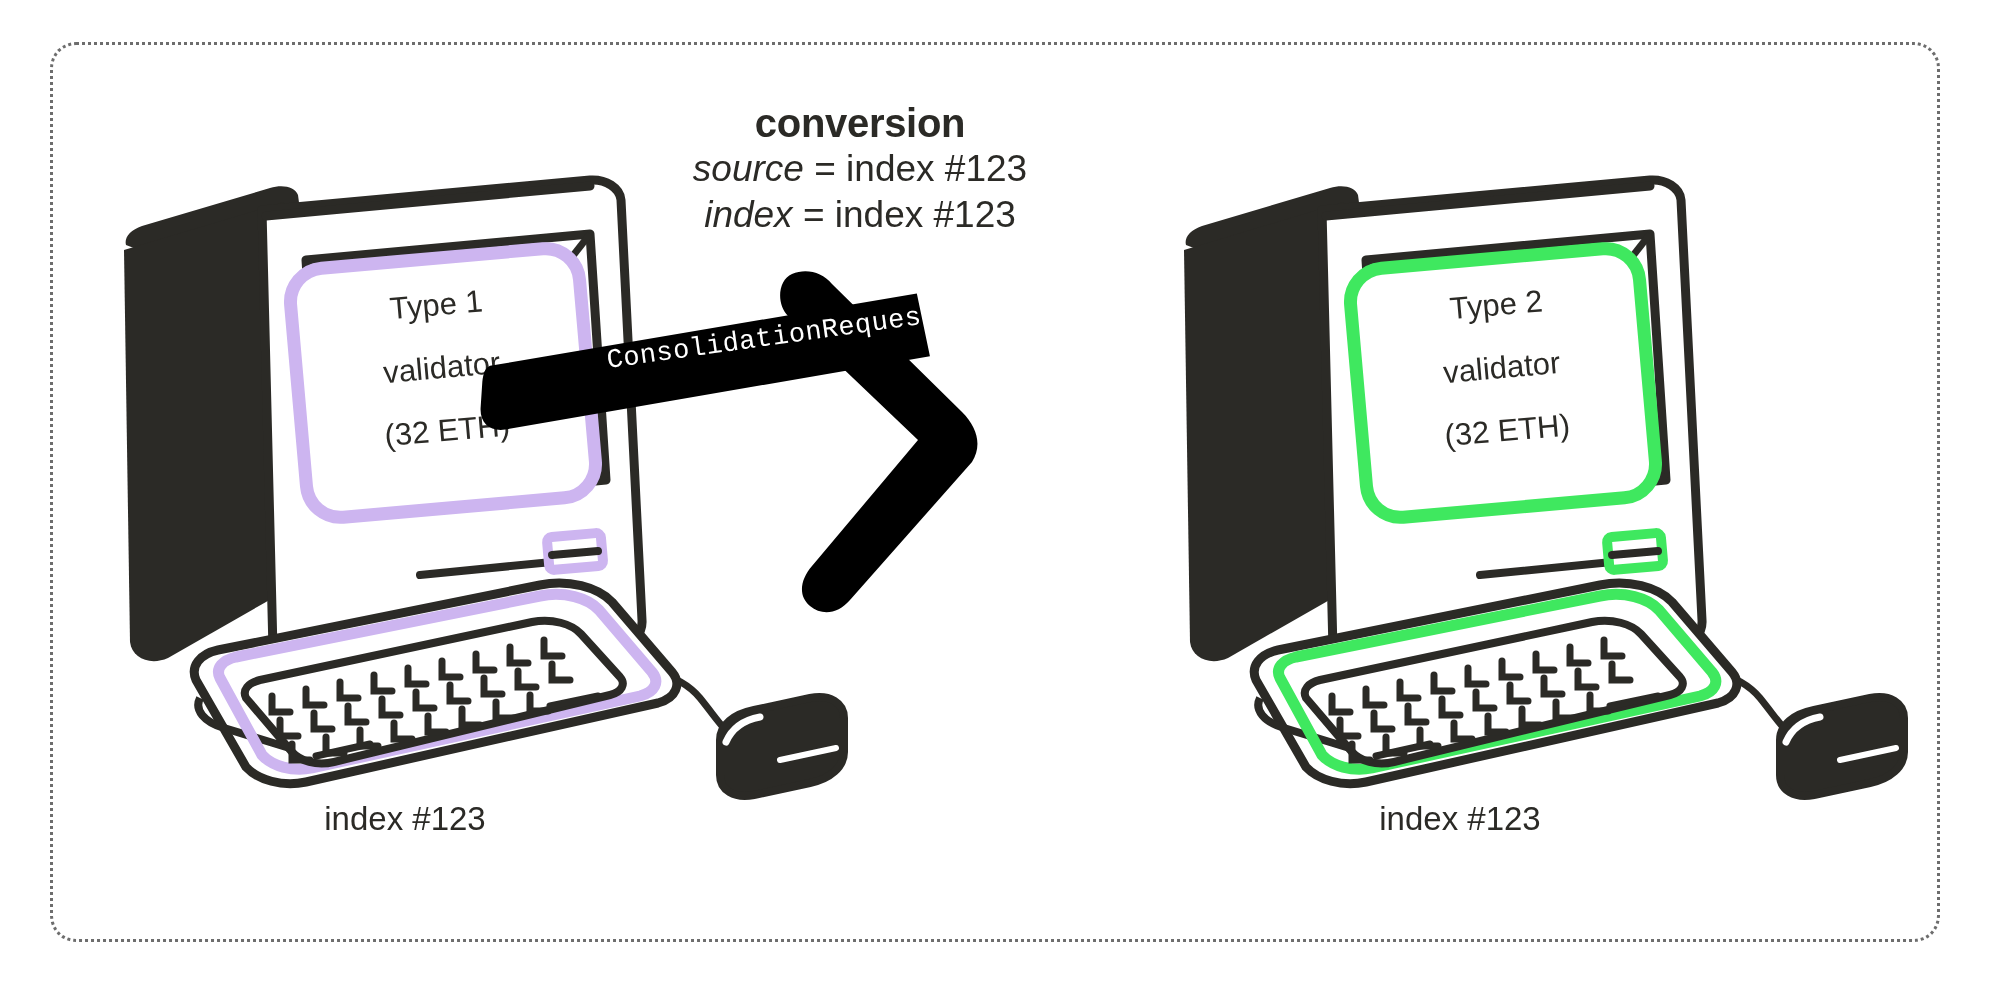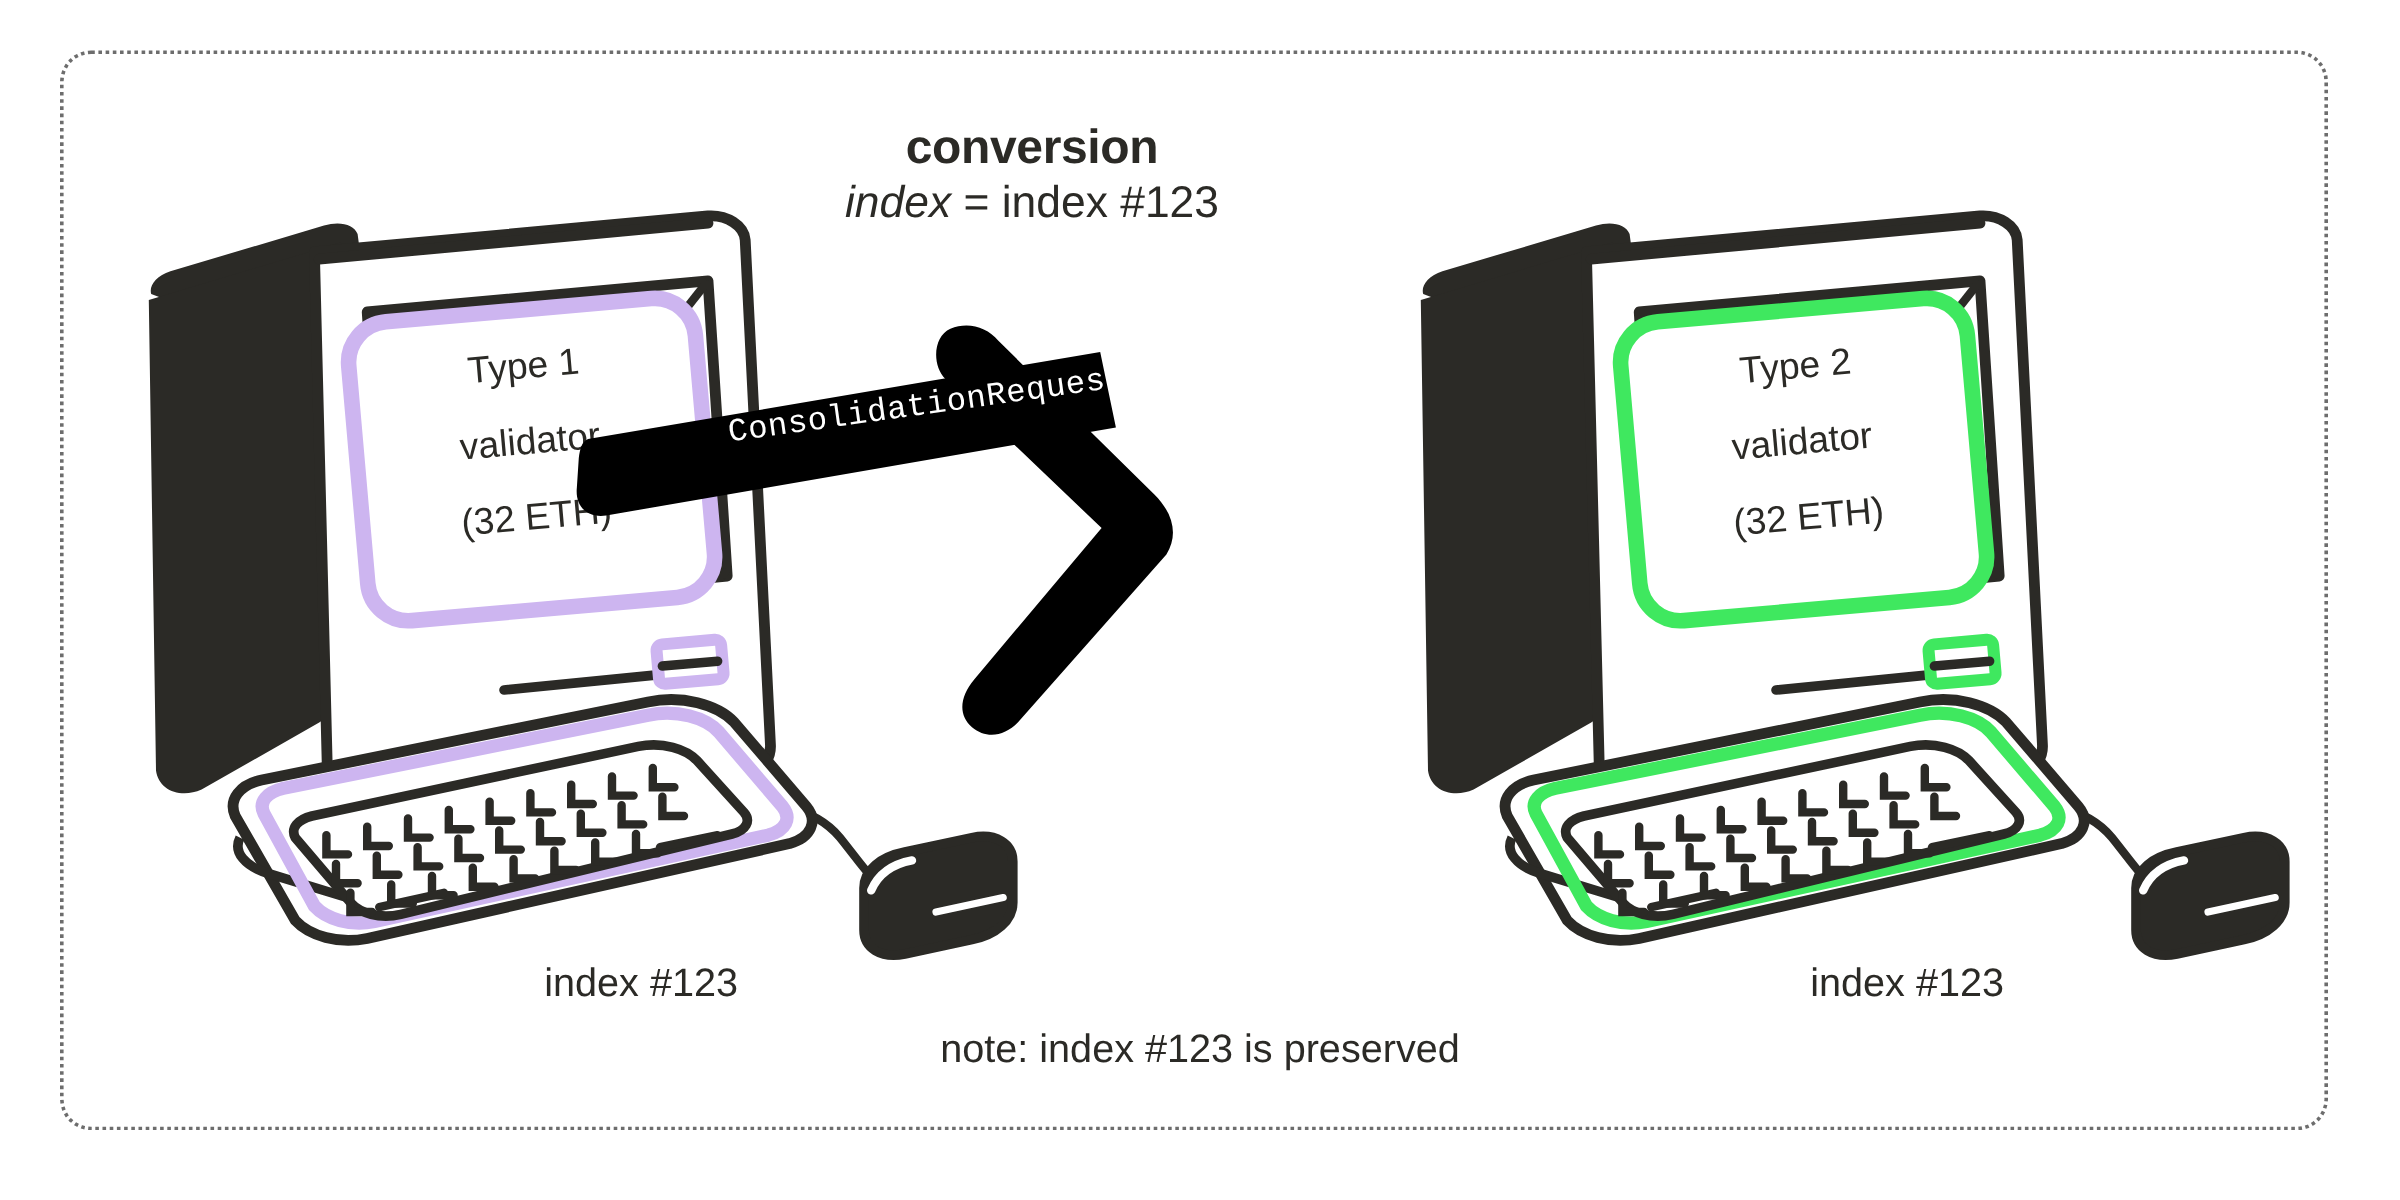--- a/index.html
+++ b/index.html
@@ -102,6 +102,7 @@
 
   <div class="header">
     <div class="title">conversion</div>
+    <div class="kv"><em>source</em><span> = index #123</span></div>
     <div class="kv"><em>index</em><span> = index #123</span></div>
   </div>
 

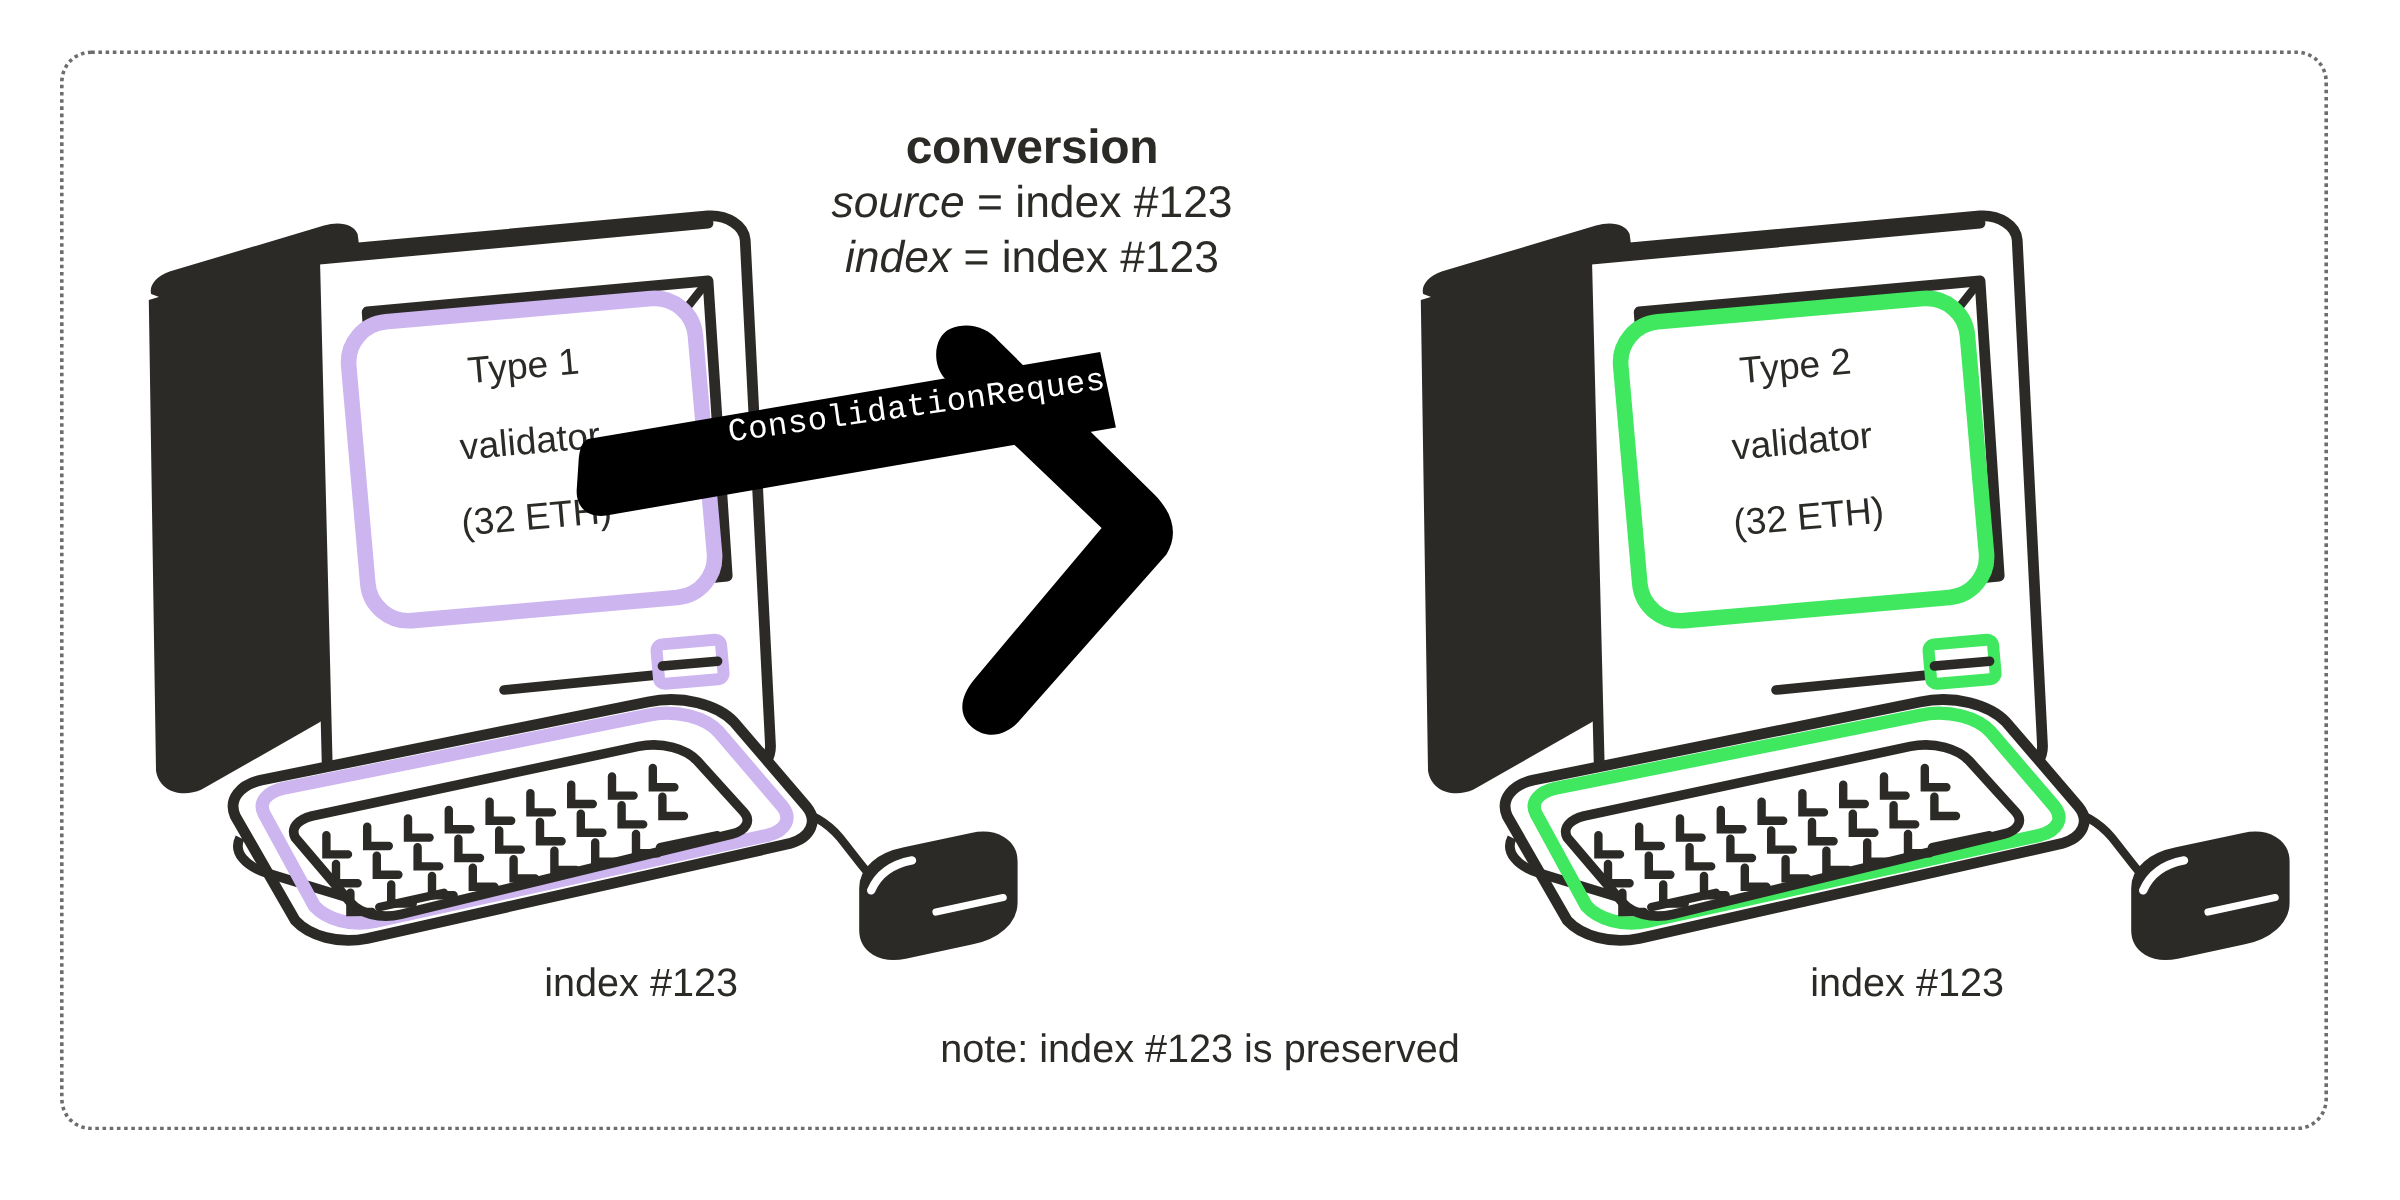--- a/index.html
+++ b/index.html
@@ -63,7 +63,7 @@
     position:absolute;
     top:800px;
     width:420px;
-    text-align:right;
+    text-align:center;
     font-size:33px;
     color:#2b2a26;
   }

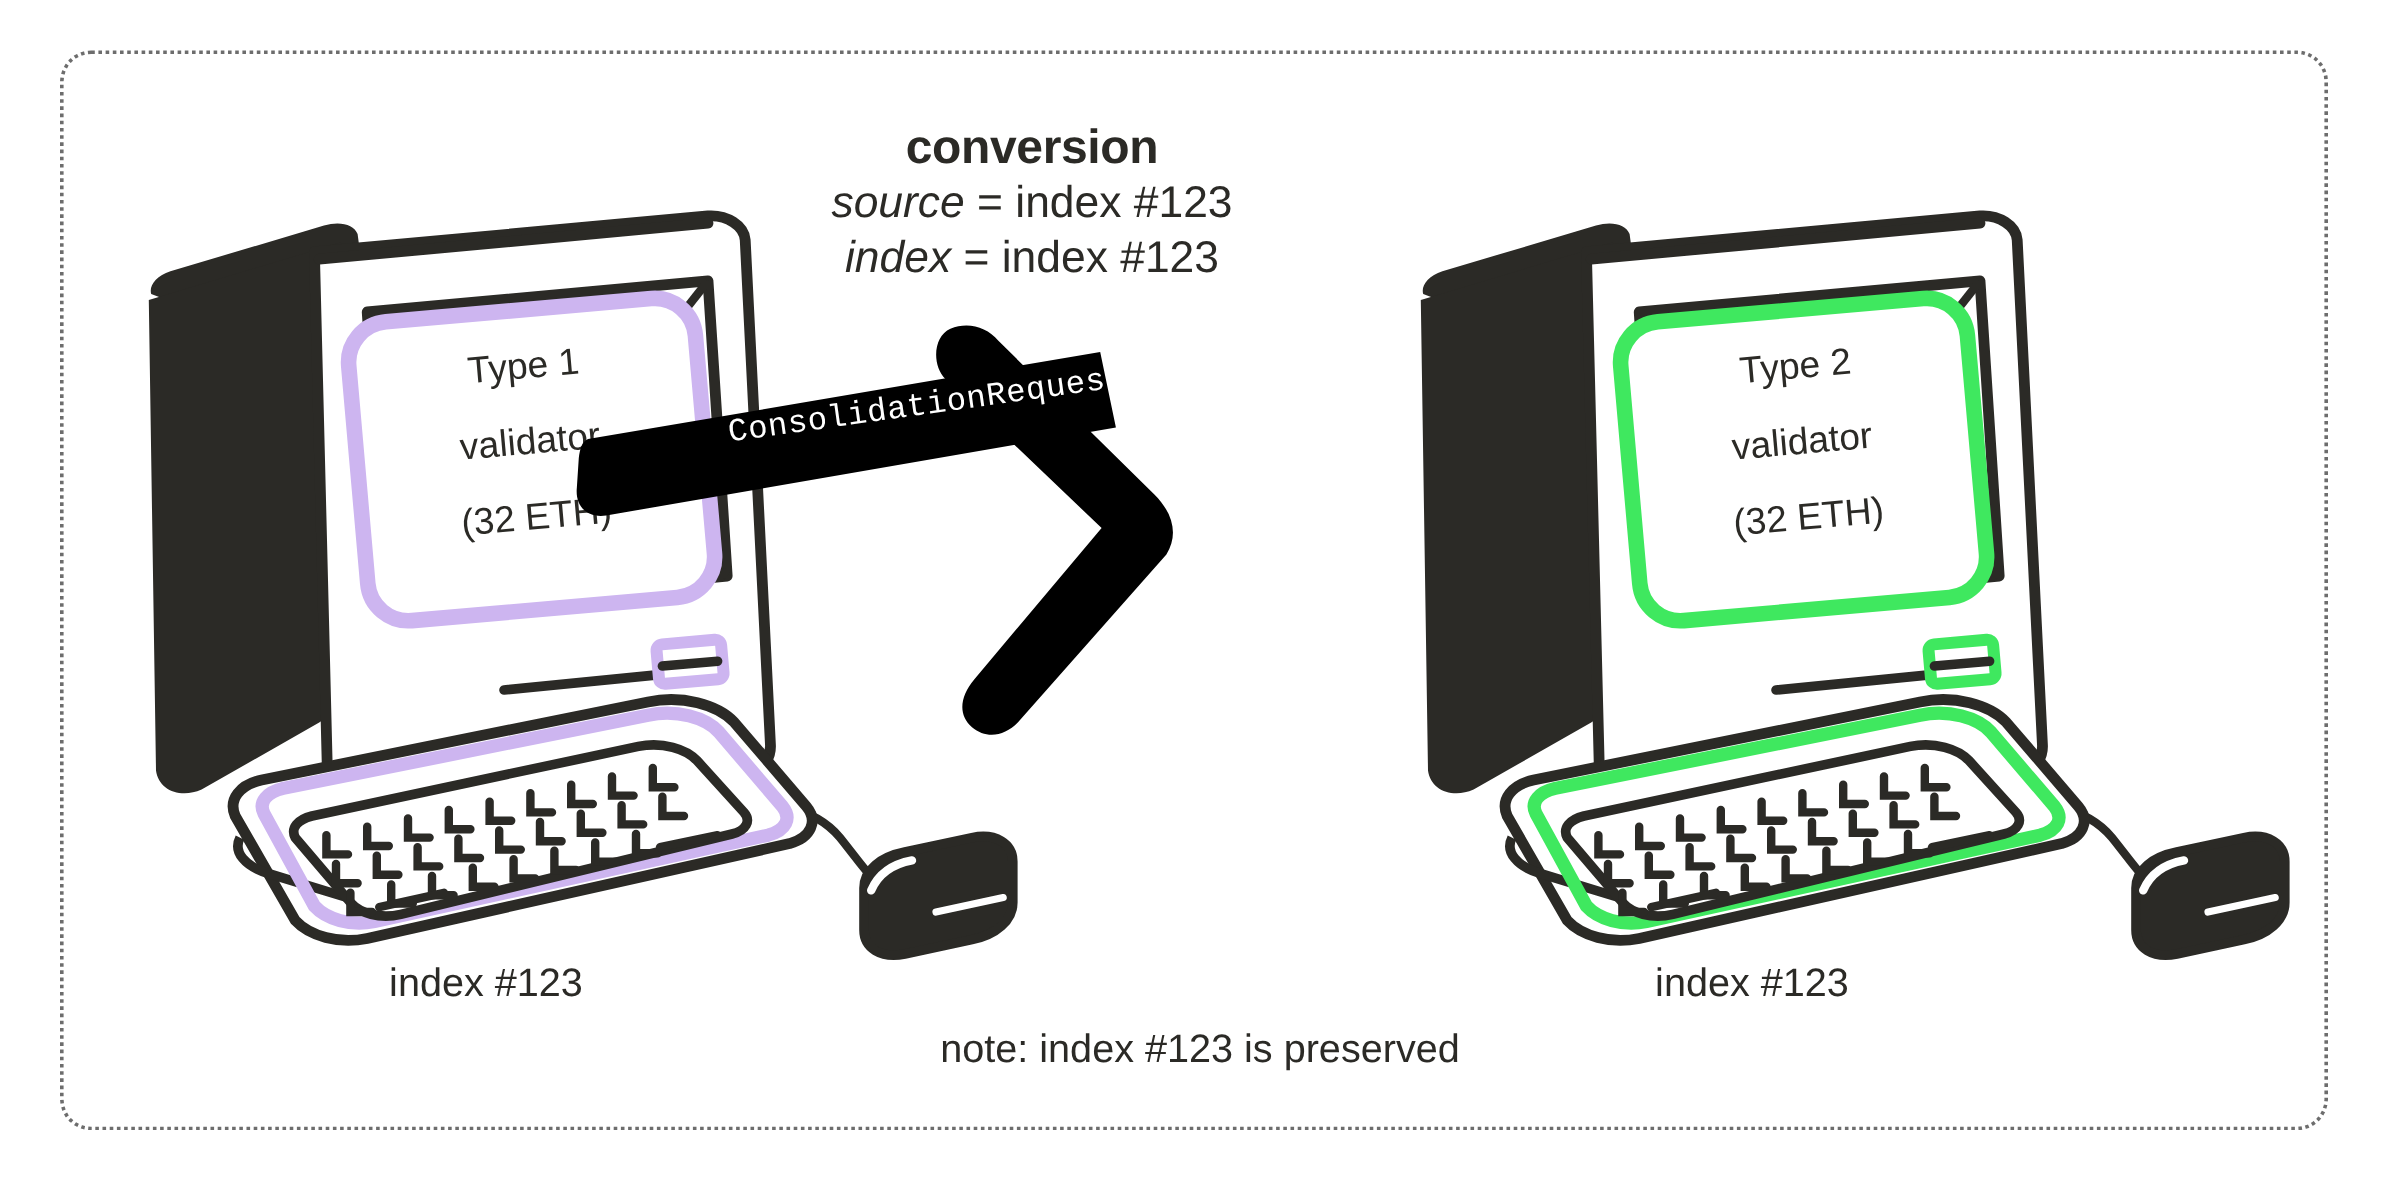--- a/index.html
+++ b/index.html
@@ -264,7 +264,6 @@
 
   <div class="caption left">index #123</div>
   <div class="caption right">index #123</div>
-  <div class="note">note: index #123 is preserved</div>
 
 </div>
 

